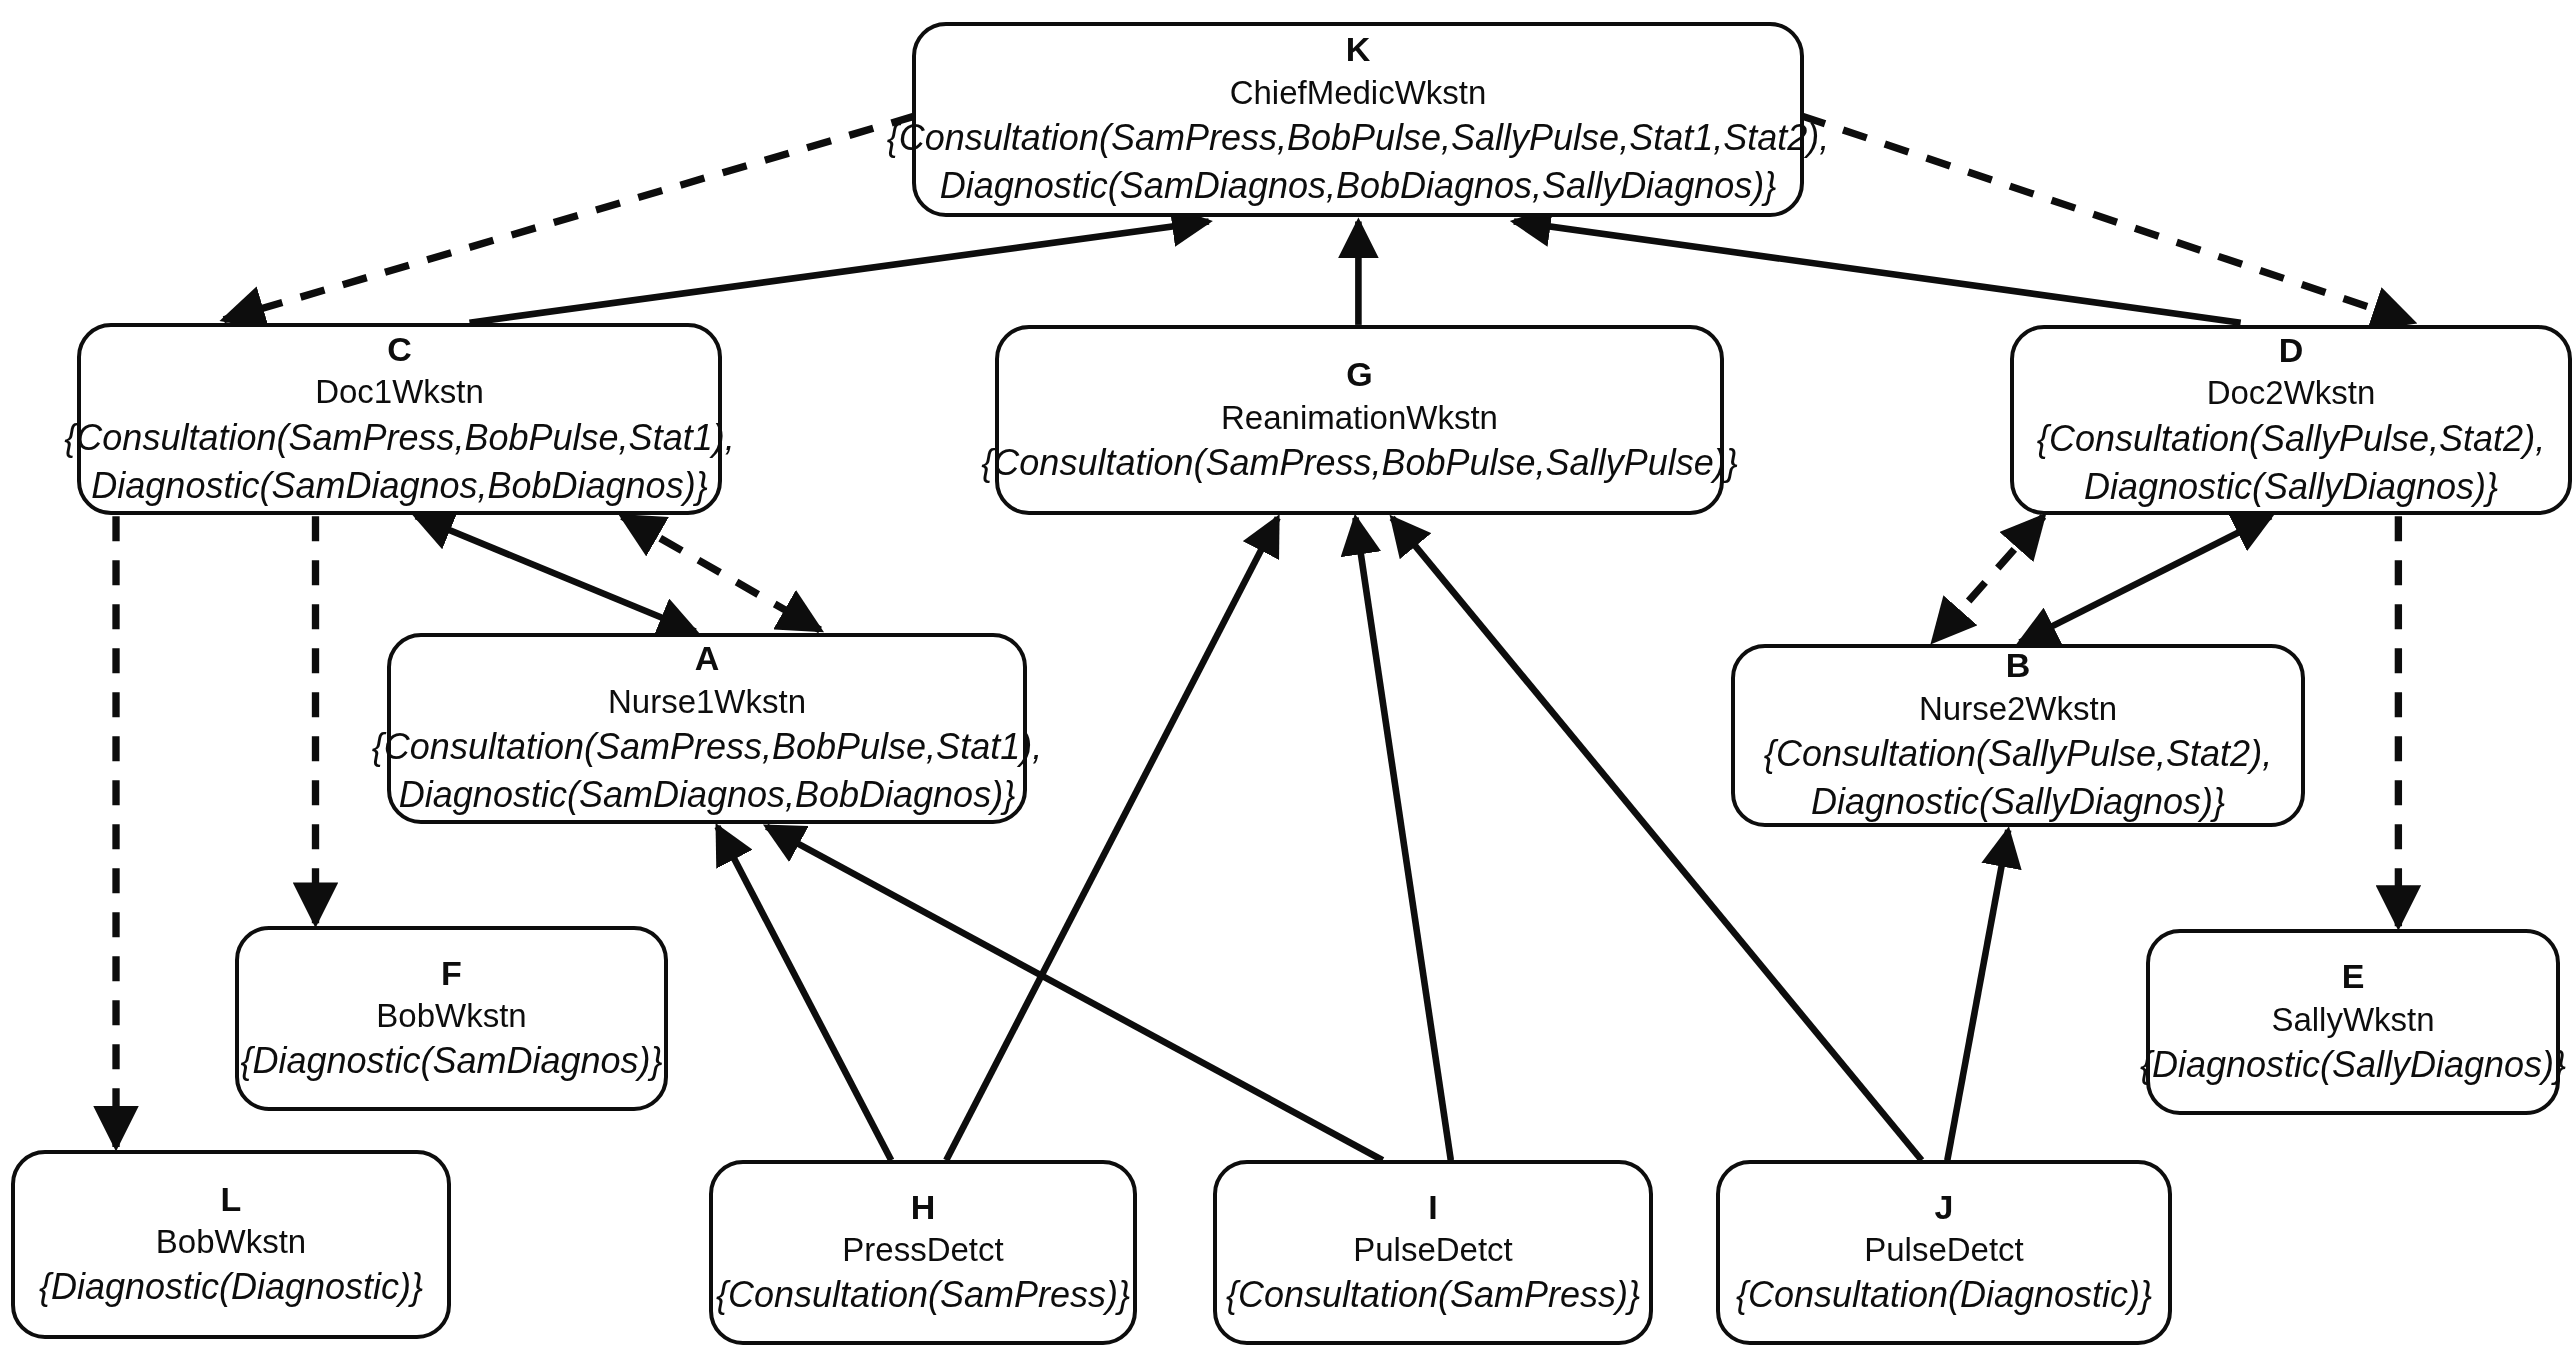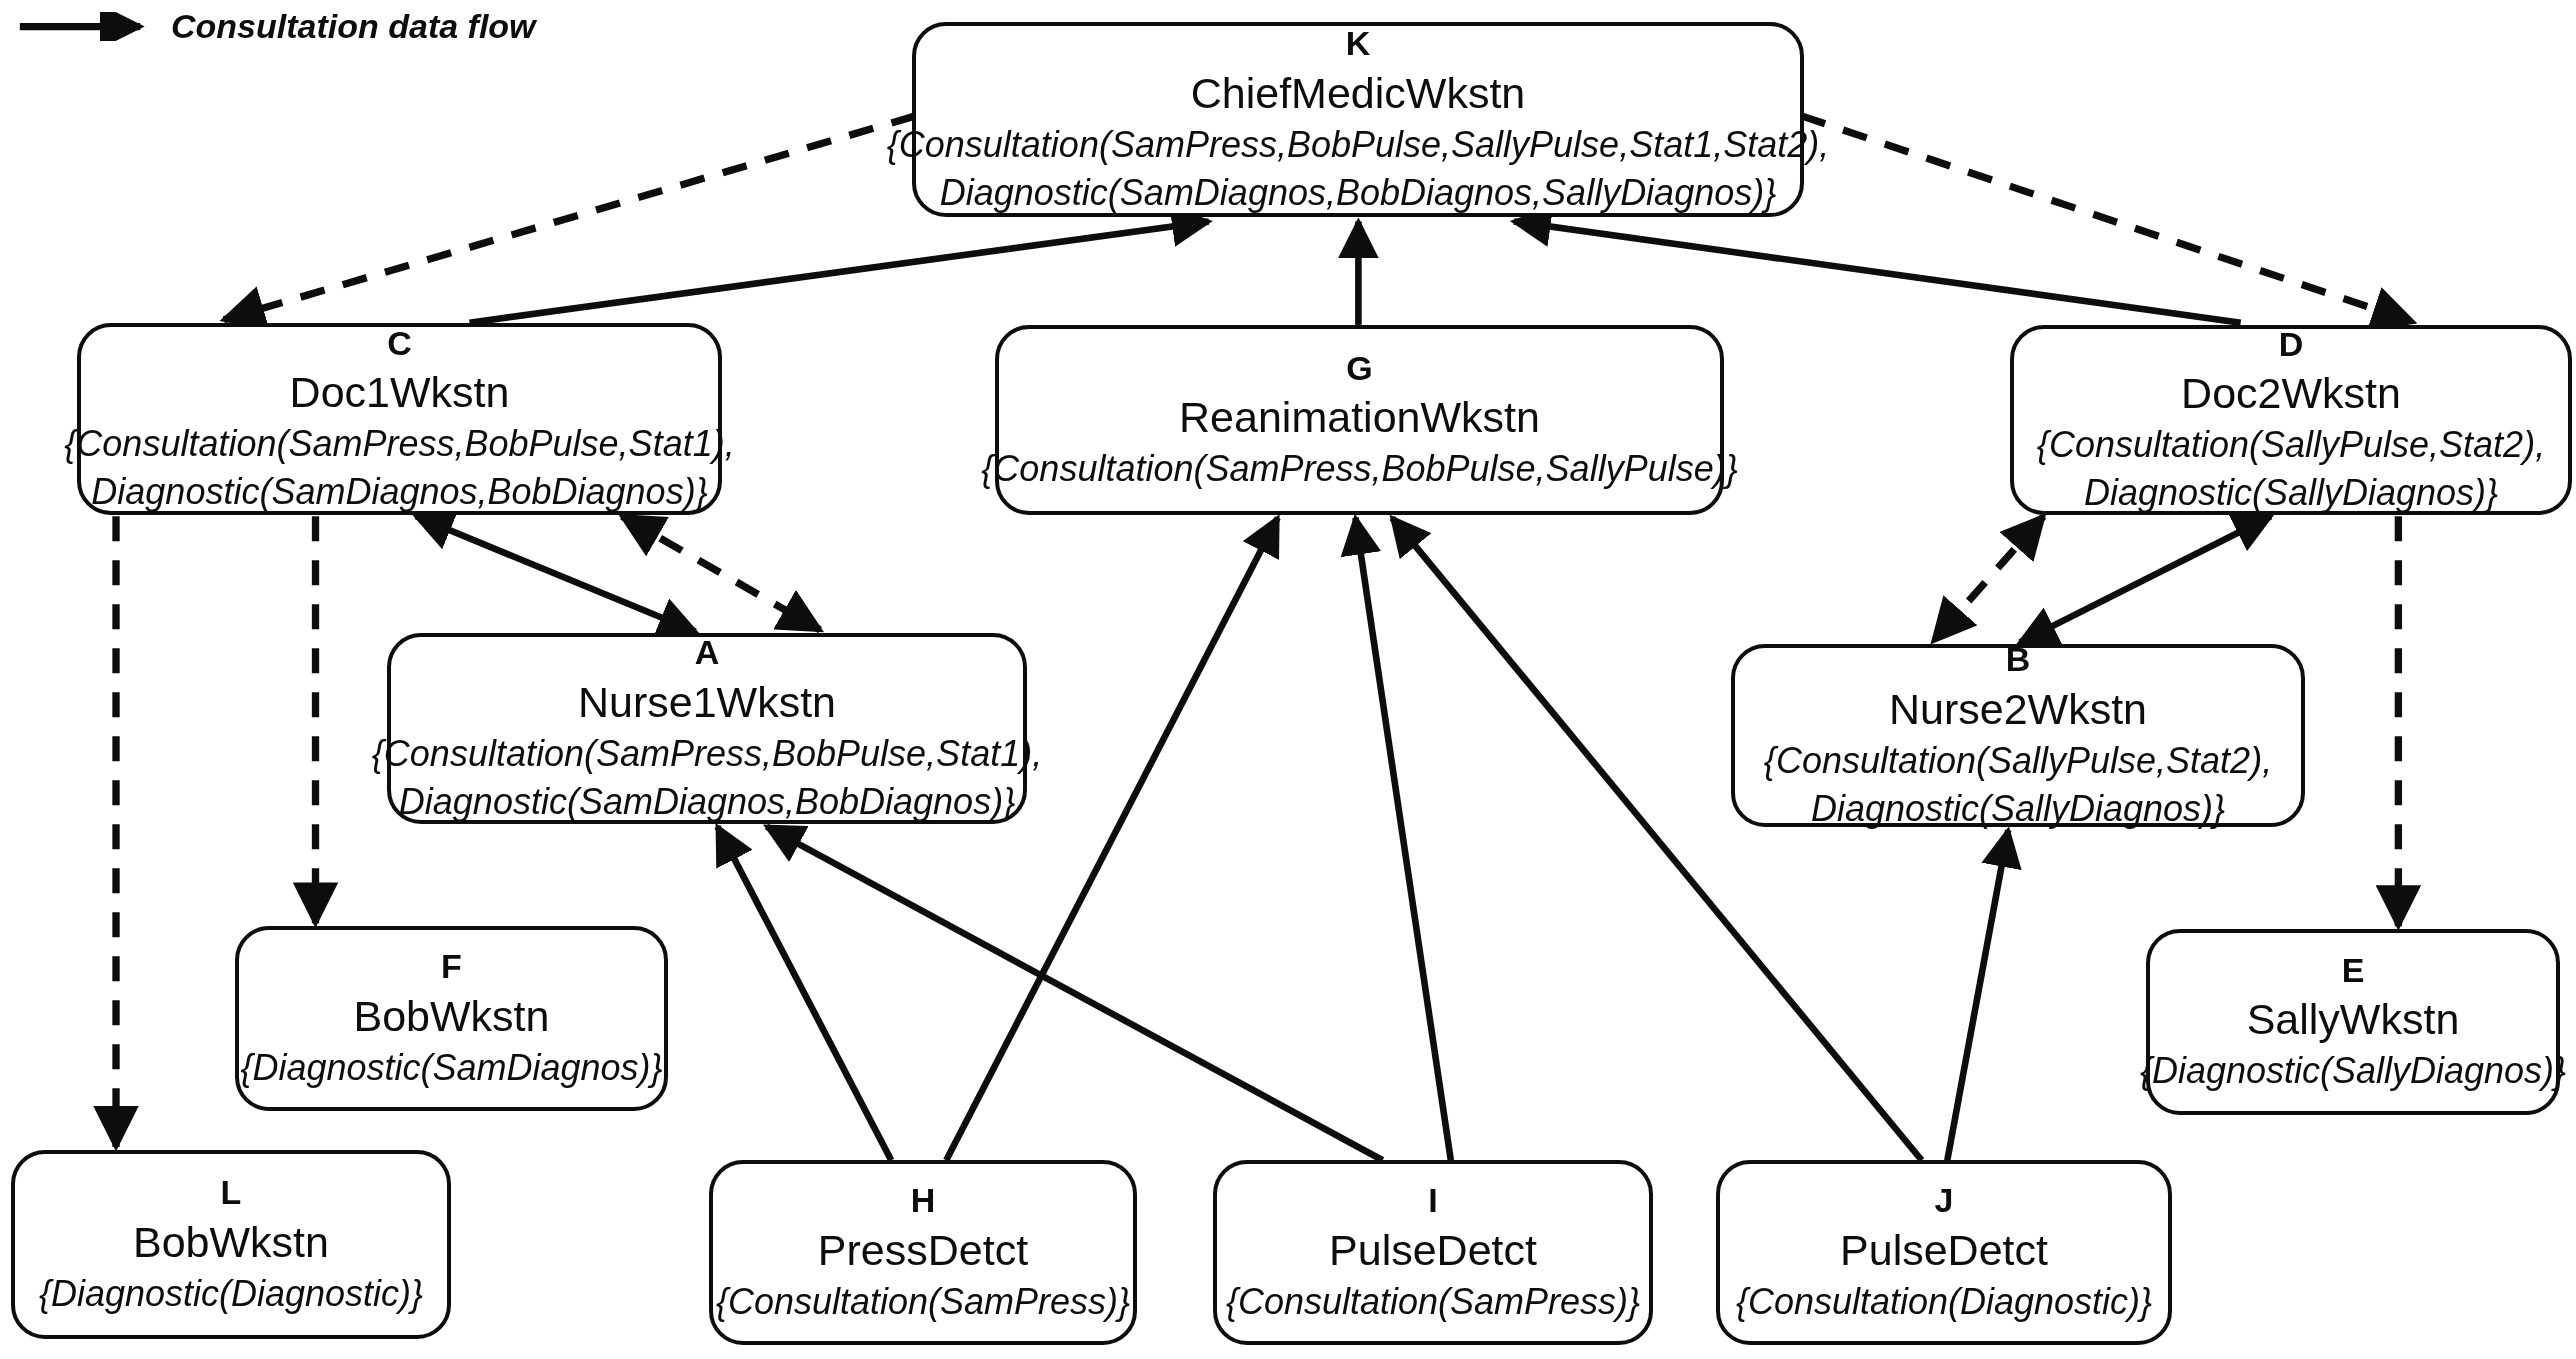--- a/index.html
+++ b/index.html
@@ -89,12 +89,6 @@
   </svg>
 
   <div id="legend">
-    <div class="legend-row">
-      <svg width="136" height="29" viewBox="0 0 185 40">
-        <line x1="4" y1="20" x2="170" y2="20" stroke="#0d0d0d" stroke-width="10" marker-end="url(#ah)"></line>
-      </svg>
-      <span class="legend-label">Consultation data flow</span>
-    </div>
   </div>
 
   <div class="node" style="left:912px;top:22px;width:892px;height:195px">

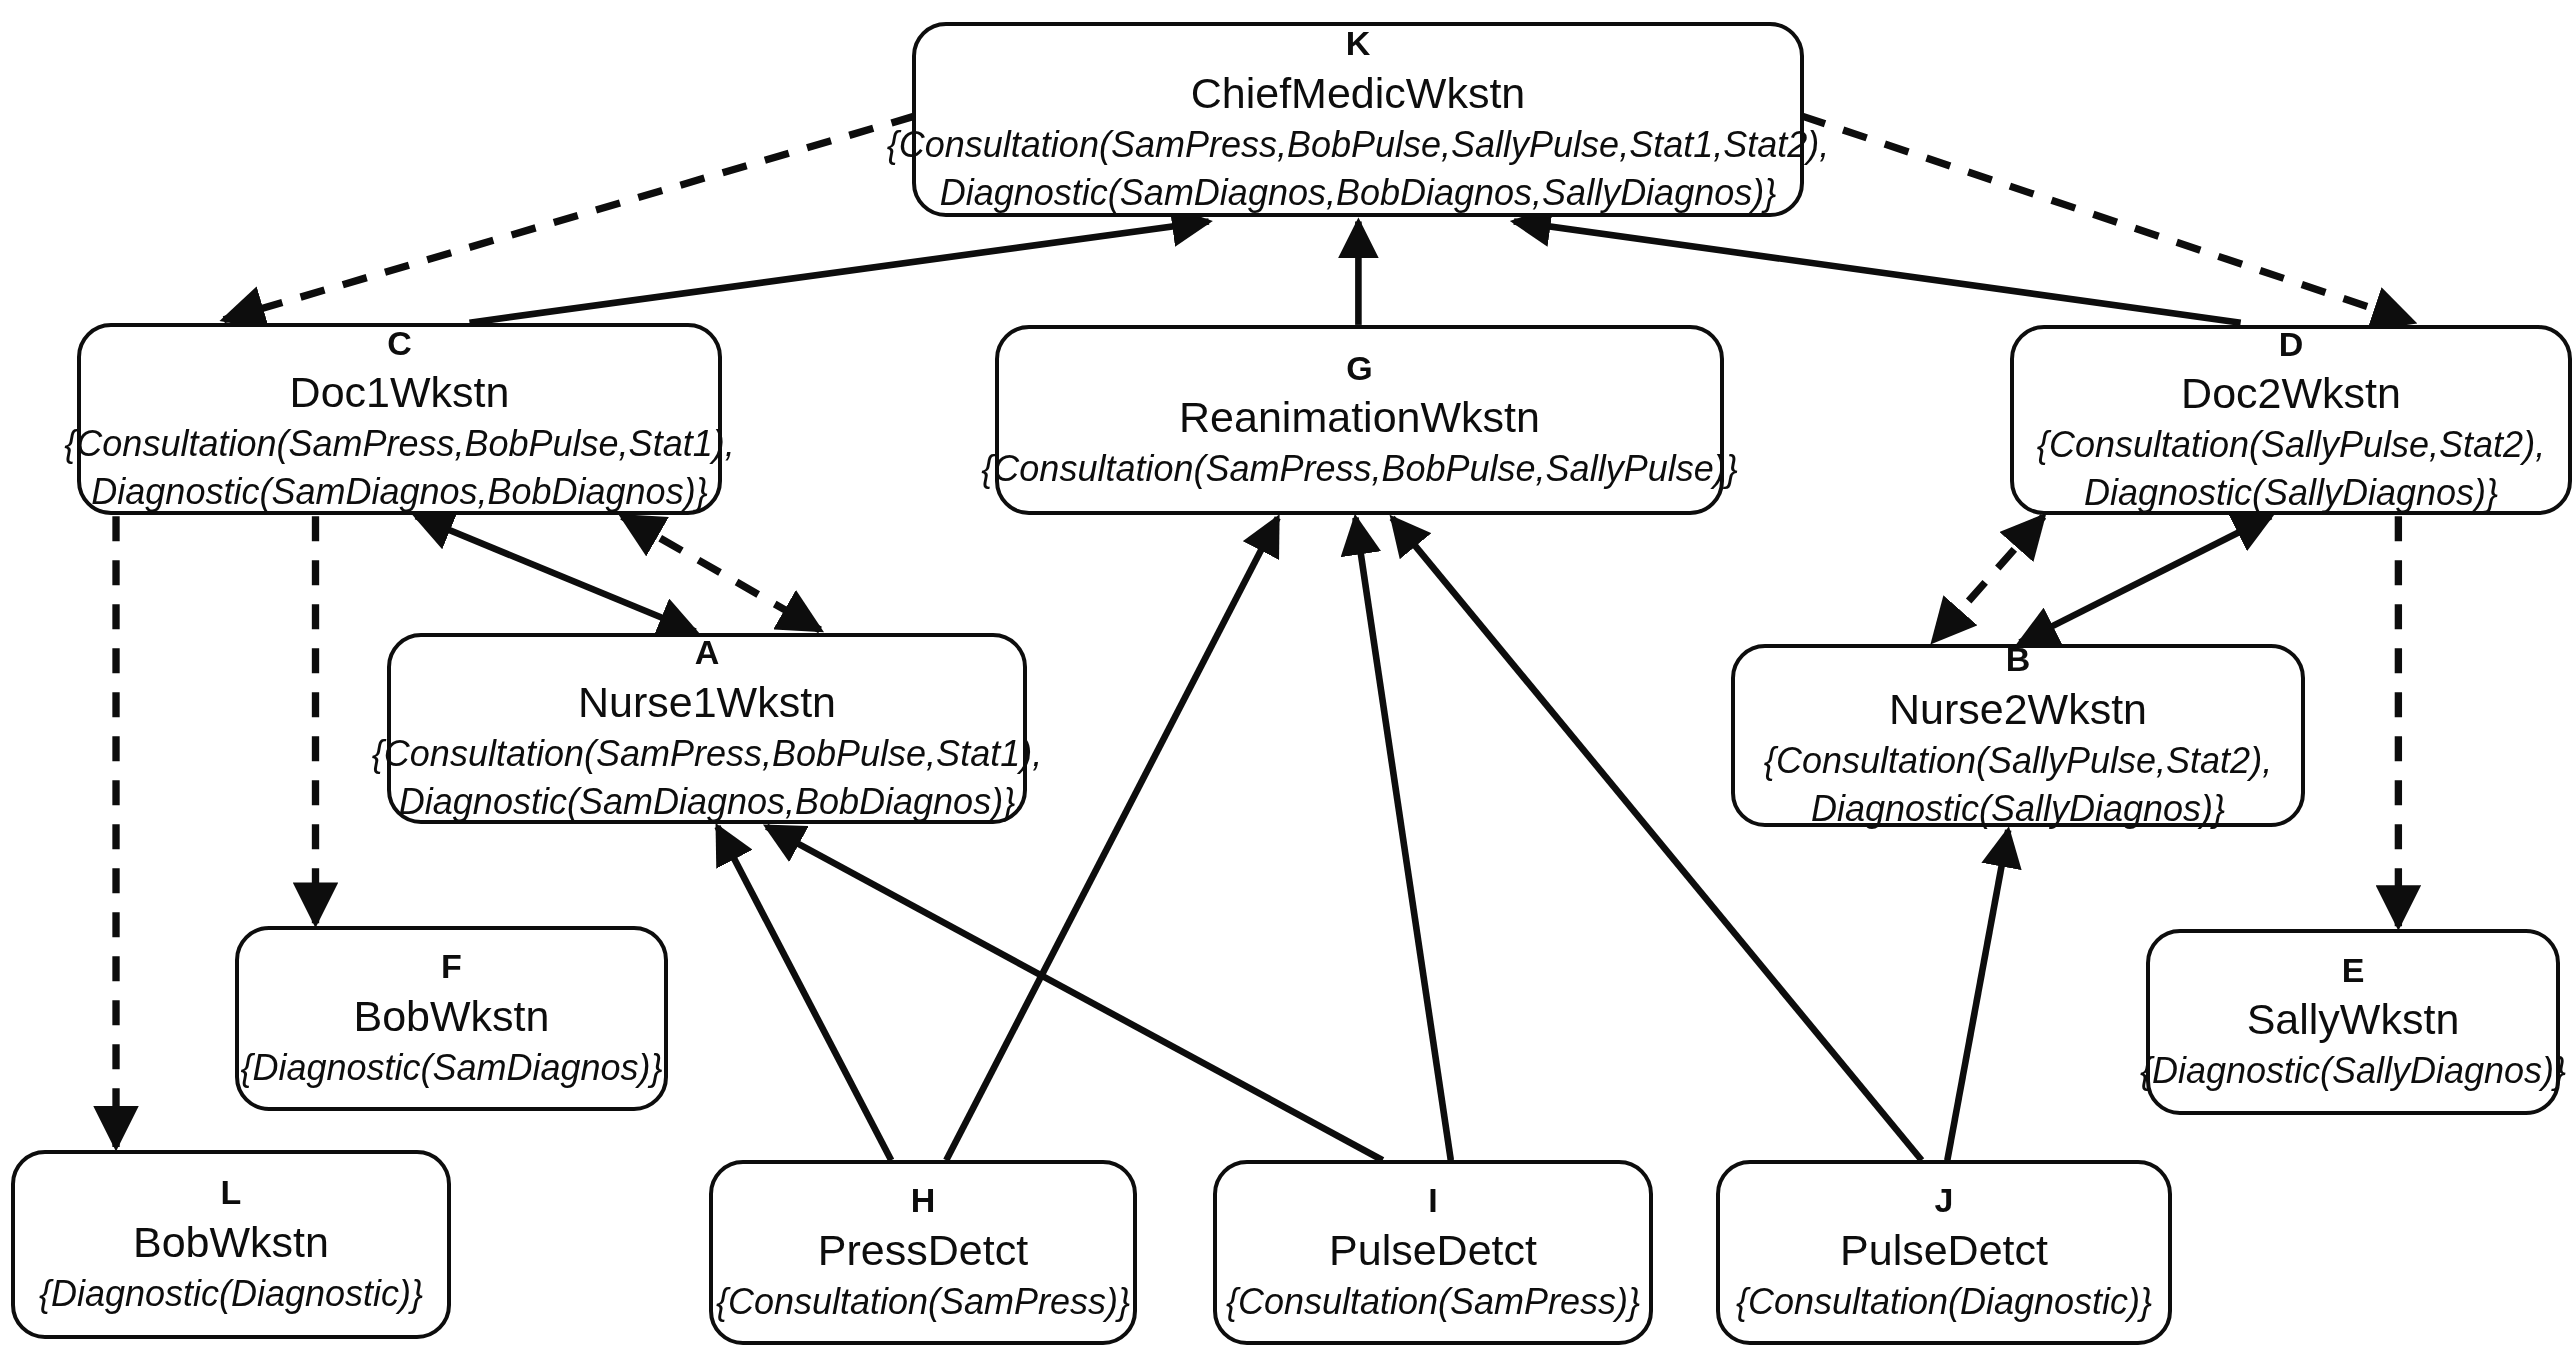--- a/index.html
+++ b/index.html
@@ -31,7 +31,7 @@
     padding: 0 5.9px;
   }
   .node .letter { font-weight: bold; font-size: 34px; line-height: 1.28; white-space: nowrap; }
-  .node .name   { font-size: 43px; line-height: 1.28; white-space: nowrap; }
+  .node .name   { font-size: 33px; line-height: 1.28; white-space: nowrap; }
   .node .spec   { font-style: italic; font-size: 36px; line-height: 1.34; white-space: nowrap; }
   #legend {
     position: absolute;

